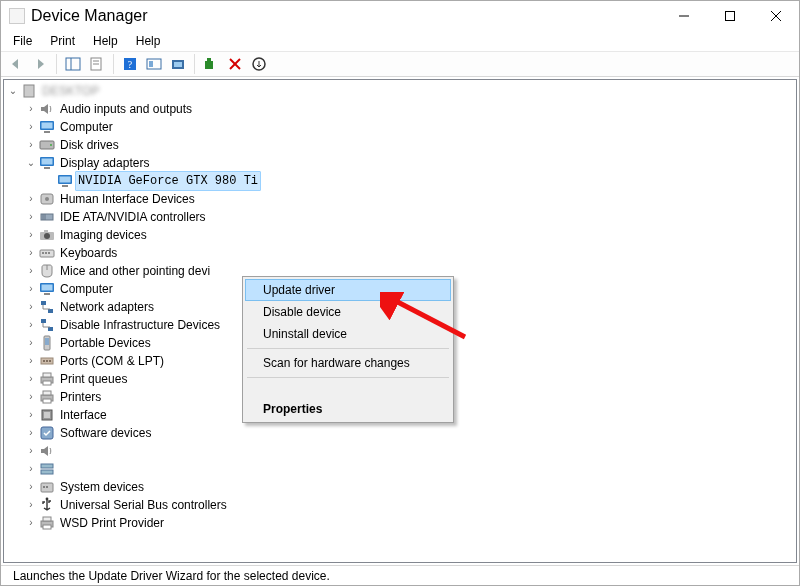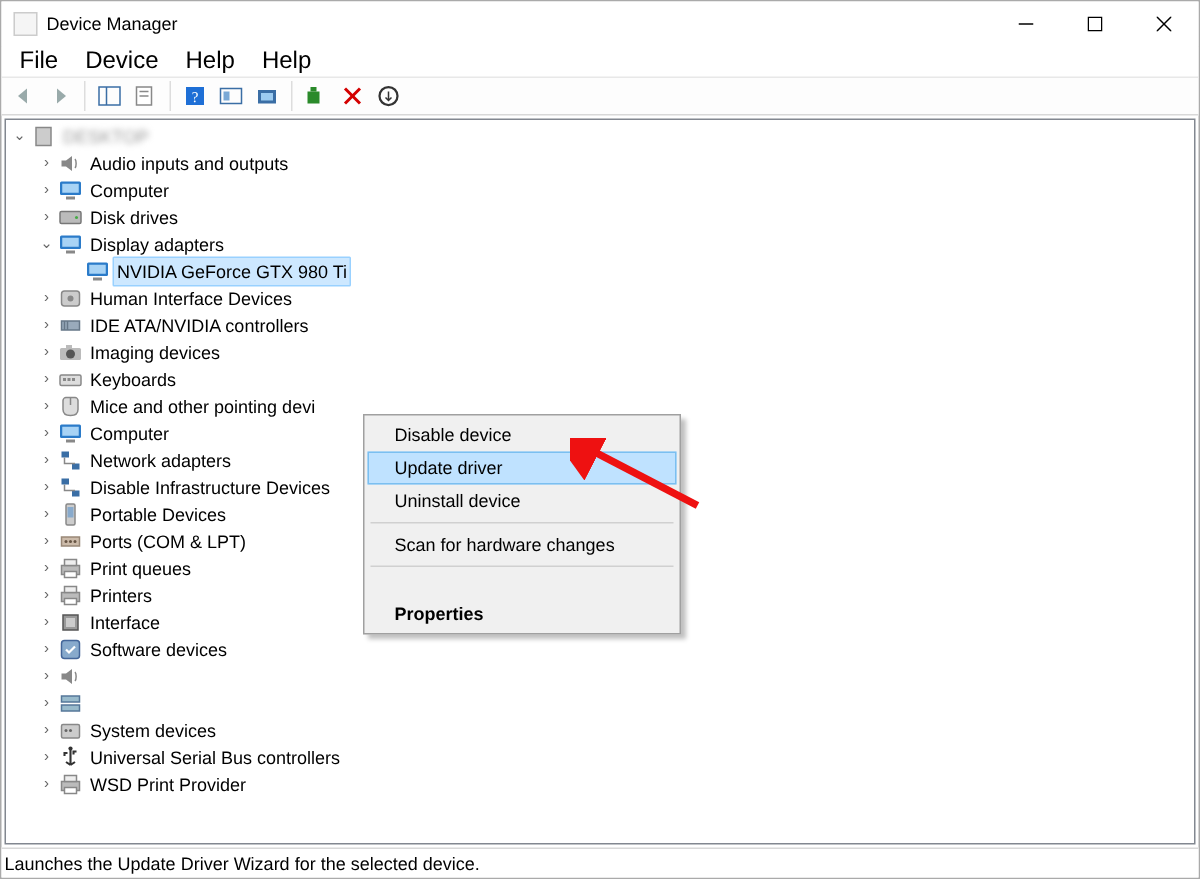--- a/index.html
+++ b/index.html
@@ -38,7 +38,7 @@
   }
   .titlebar .title {
     flex: 1;
-    font-size: 12px;
+    font-size: 16px;
   }
   .win-controls {
     display: flex;

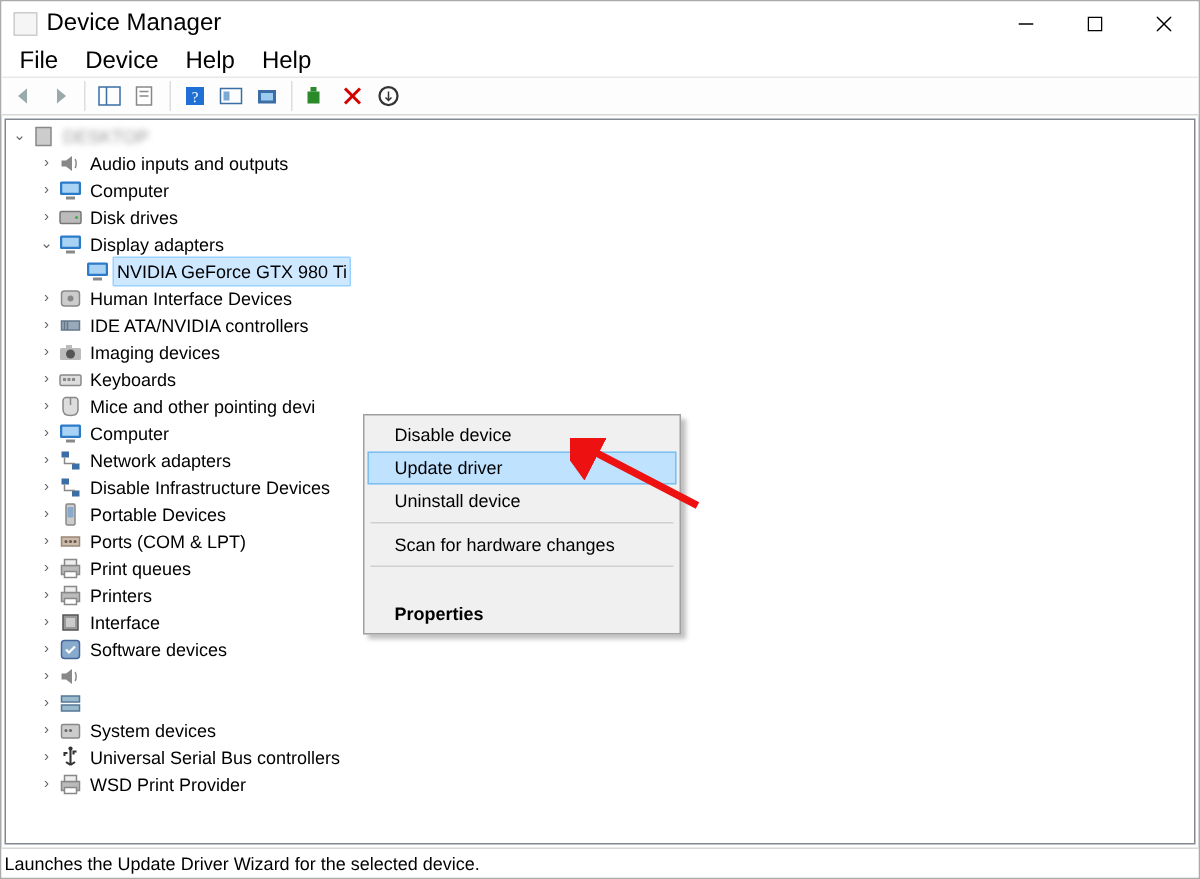--- a/index.html
+++ b/index.html
@@ -59,7 +59,7 @@
     padding: 0 4px;
     gap: 2px;
     background: #fff;
-    font-size: 16px;
+    font-size: 12px;
   }
   .menubar .menu-item {
     padding: 2px 8px;

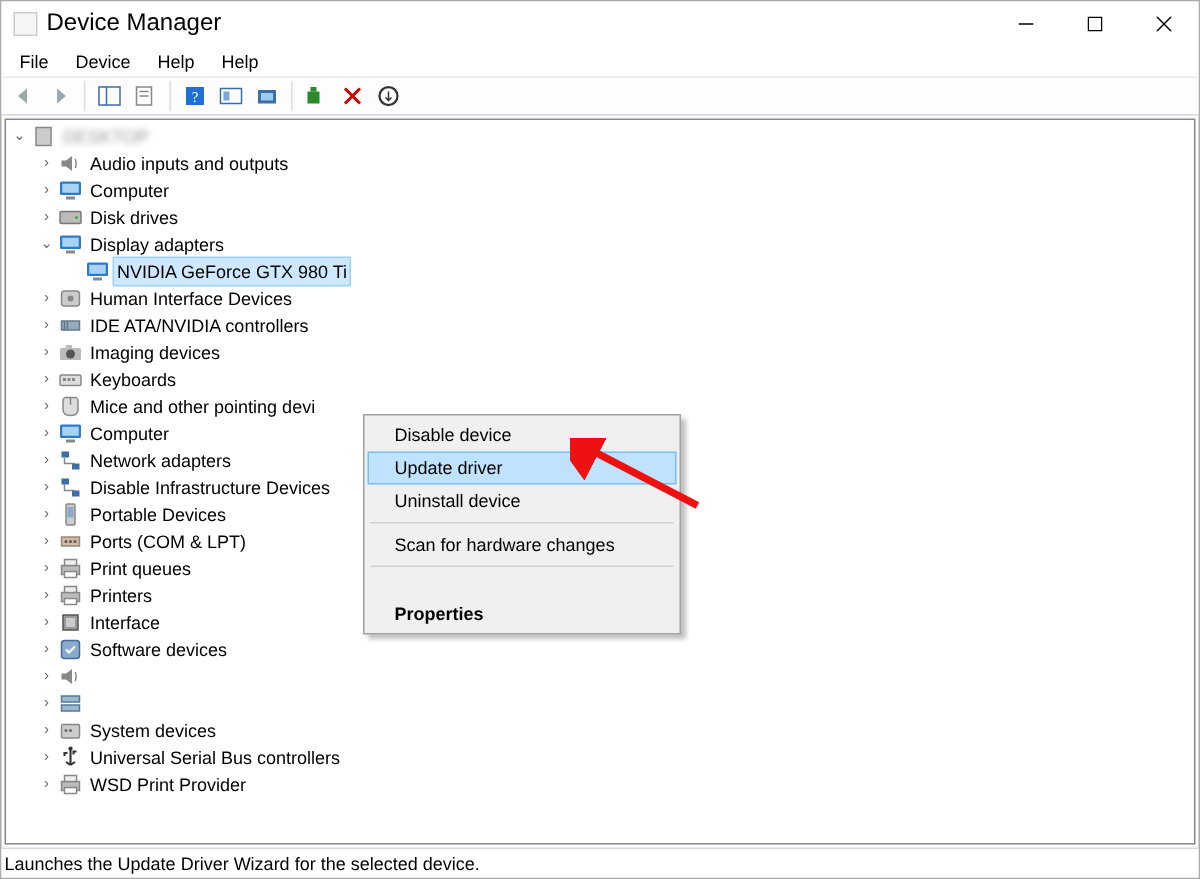--- a/index.html
+++ b/index.html
@@ -218,7 +218,7 @@
 
   <div class="menubar">
     <span class="menu-item">File</span>
-    <span class="menu-item">Device</span>
+    <span class="menu-item">Print</span>
     <span class="menu-item">Help</span>
     <span class="menu-item">Help</span>
   </div>

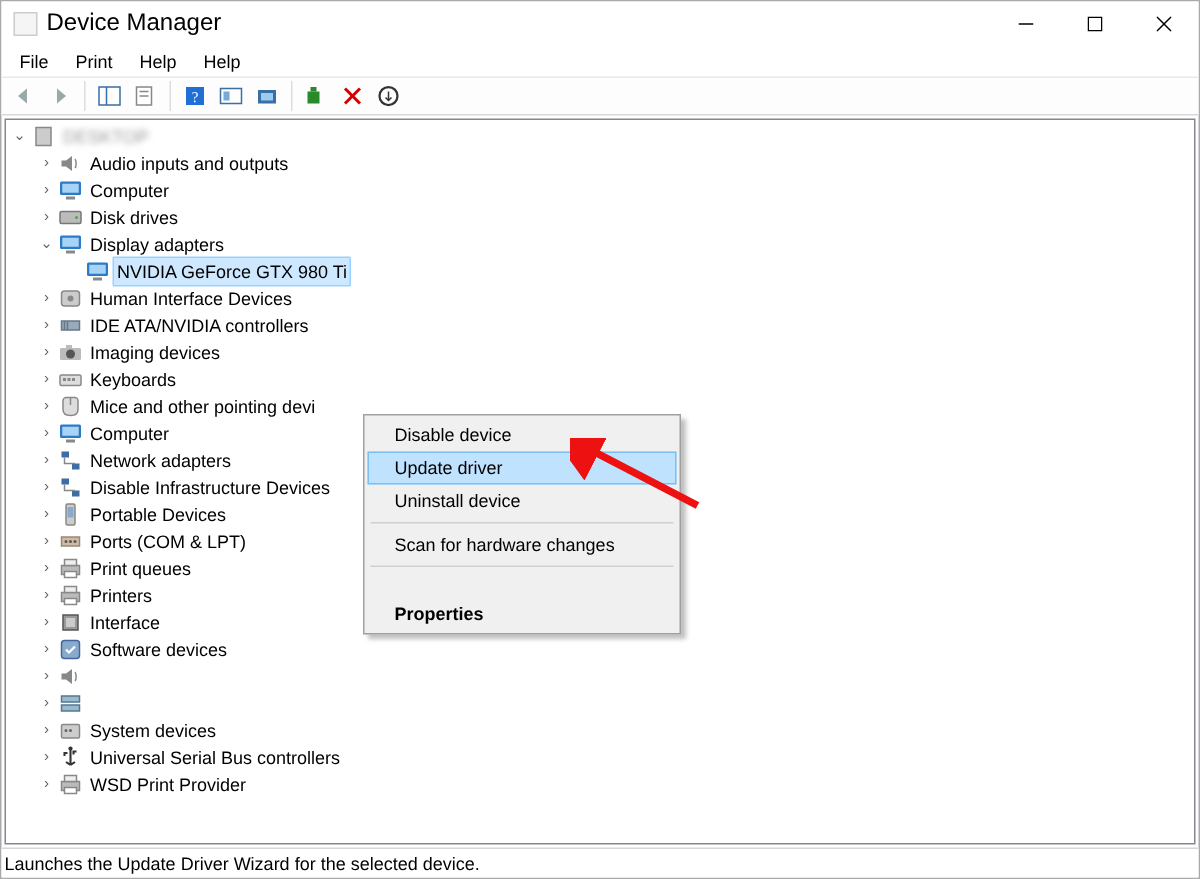--- a/index.html
+++ b/index.html
@@ -131,6 +131,7 @@
     border-radius:1px;
     padding:0 2px;
     margin-left:-1px;
+    font-family:Liberation Mono, monospace;
   }
   .indent { display:inline-block; }
   .root-blur {

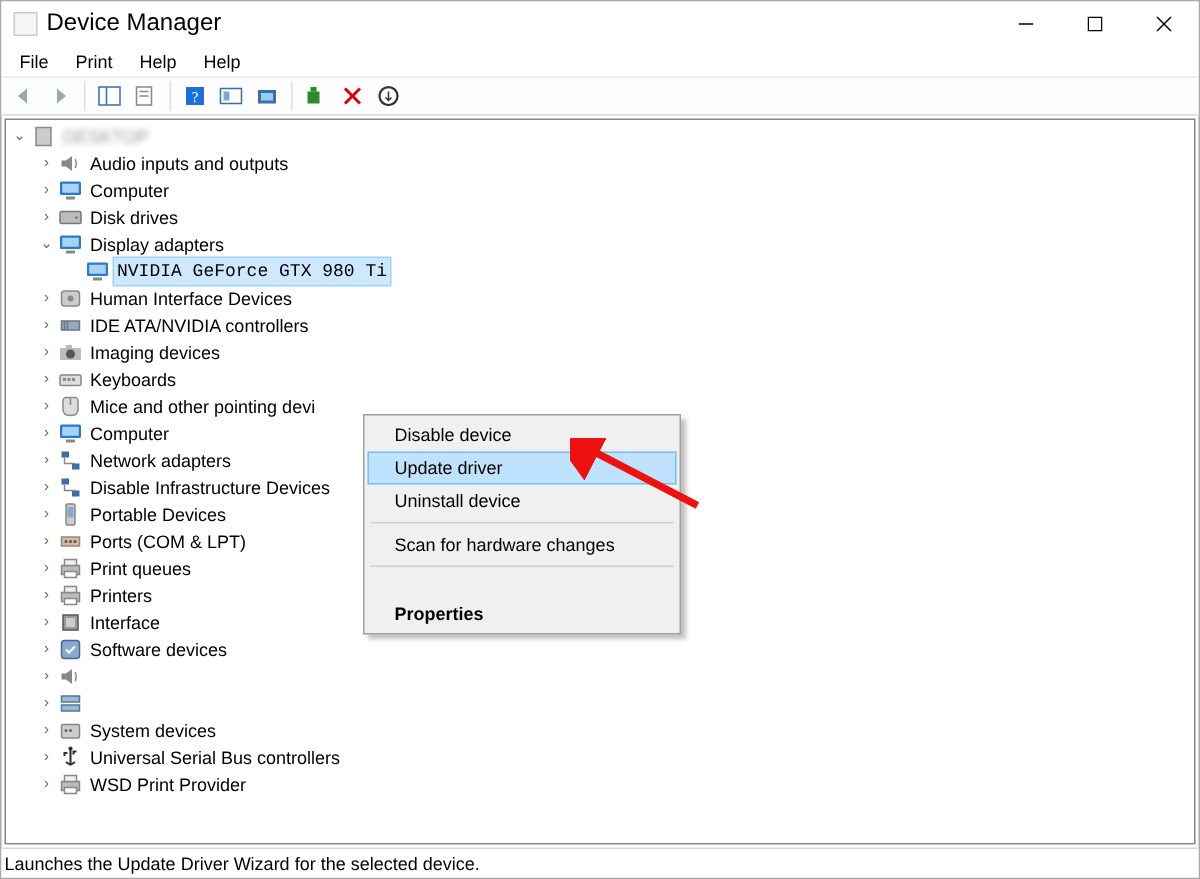--- a/index.html
+++ b/index.html
@@ -582,8 +582,8 @@
         </div>
 
       <div class="context-menu" id="ctxmenu">
+          <div class="cm-item highlight">Update driver</div>
           <div class="cm-item">Disable device</div>
-          <div class="cm-item highlight">Update driver</div>
           <div class="cm-item">Uninstall device</div>
           <div class="cm-sep"></div>
           <div class="cm-item">Scan for hardware changes</div>

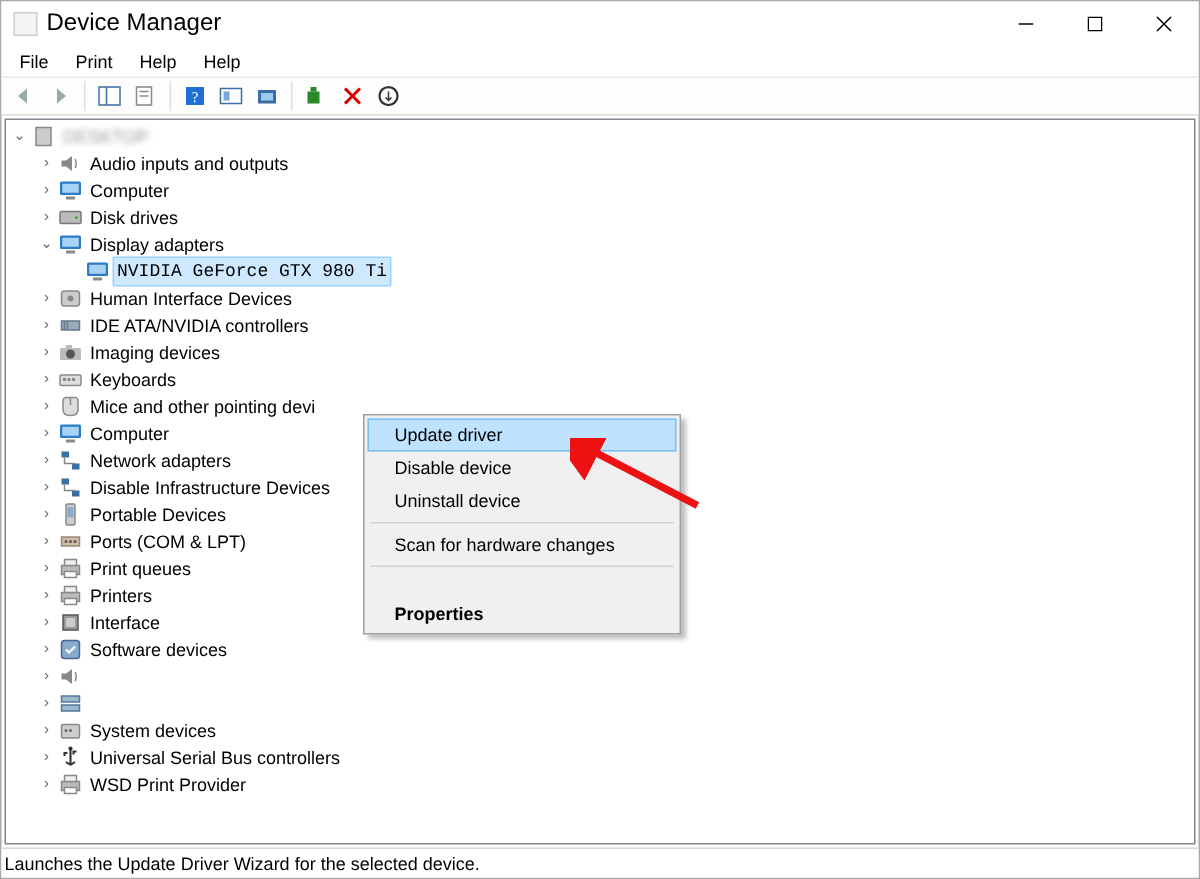--- a/index.html
+++ b/index.html
@@ -179,7 +179,7 @@
   .statusbar {
     height: 20px;
     border-top:1px solid #d8d8d8;
-    padding: 2px 2px;
+    padding: 2px 12px;
     font-size:12px;
     display:flex;
     align-items:center;

